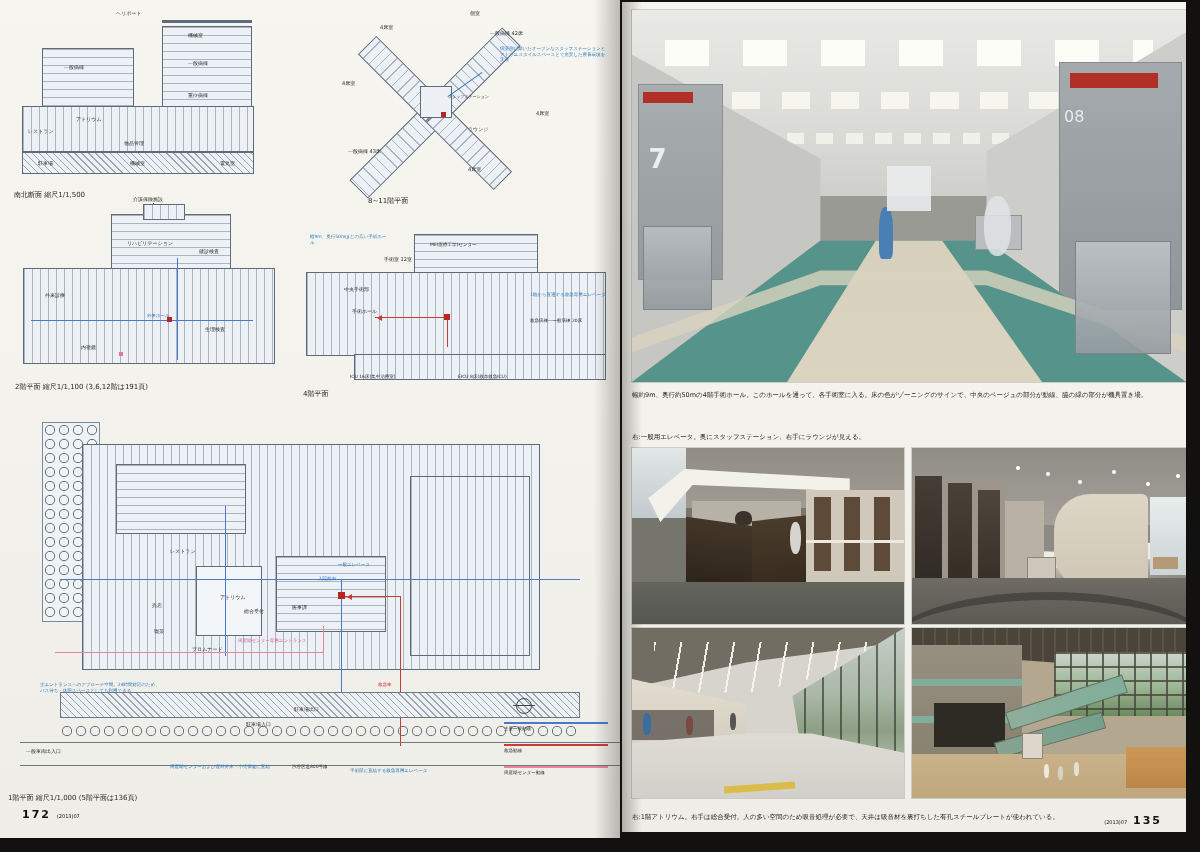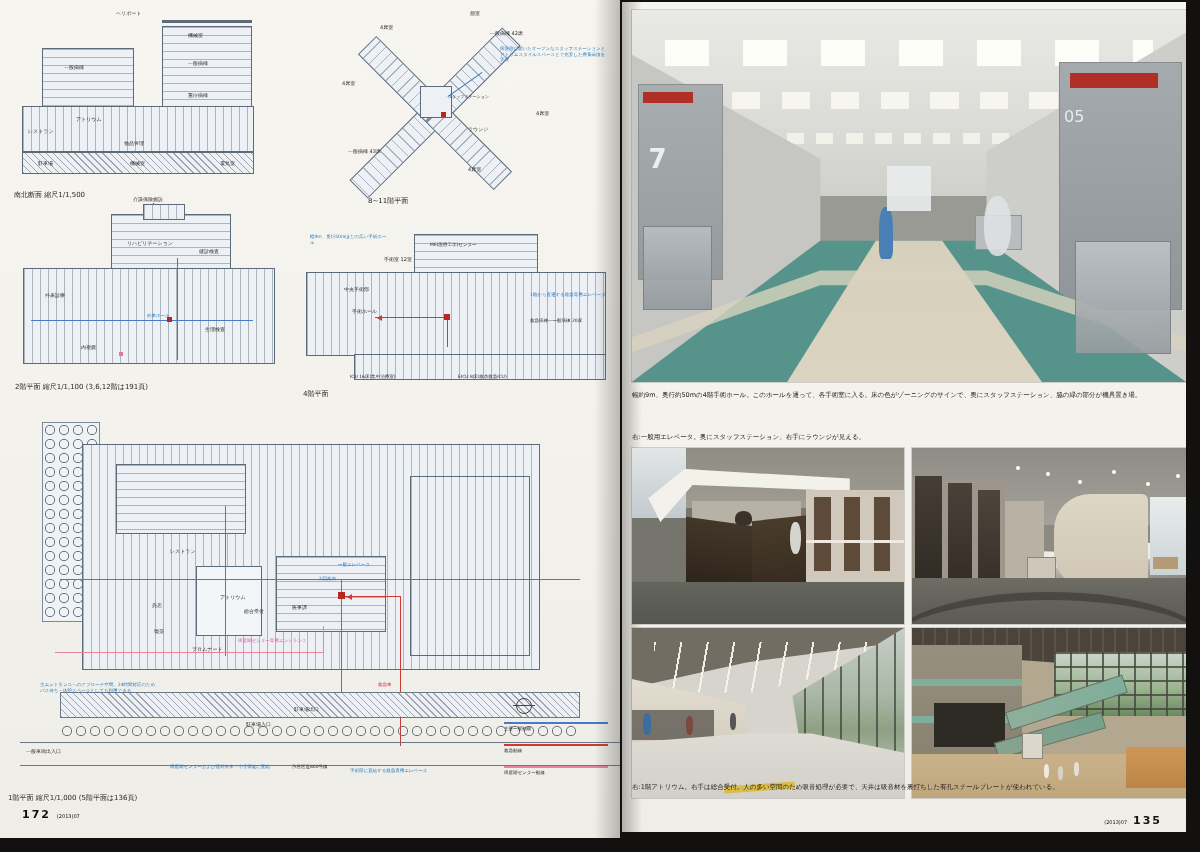--- a/index.html
+++ b/index.html
@@ -194,7 +194,7 @@
       <div class="ps" style="left:3%;top:36%;font-size:26px;color:#eceff0;font-weight:bold;">7</div>
       <div class="ps" style="left:77%;top:14%;width:22%;height:66%;background:linear-gradient(180deg,#a4aaad,#8f9598);border:1px solid #848a8d;"></div>
       <div class="ps" style="left:79%;top:17%;width:16%;height:4%;background:#b03028;"></div>
-      <div class="ps" style="left:78%;top:26%;font-size:16px;color:#e8ebec;">05</div>
+      <div class="ps" style="left:78%;top:26%;font-size:16px;color:#e8ebec;">08</div>
       <div class="ps" style="left:0;top:0;width:100%;height:100%;clip-path:polygon(0 100%,34% 62%,64% 62%,100% 100%);background:#56948b;"></div>
       <div class="ps" style="left:0;top:0;width:100%;height:100%;clip-path:polygon(28% 100%,44% 62%,56% 62%,74% 100%);background:linear-gradient(180deg,#cfc8b4,#dbd4c0);"></div>
       <div class="ps" style="left:0;top:0;width:100%;height:100%;clip-path:polygon(0 88%,34% 70%,64% 70%,100% 88%,100% 92%,64% 74%,34% 74%,0 92%);background:#d8d2be;opacity:.8;"></div>

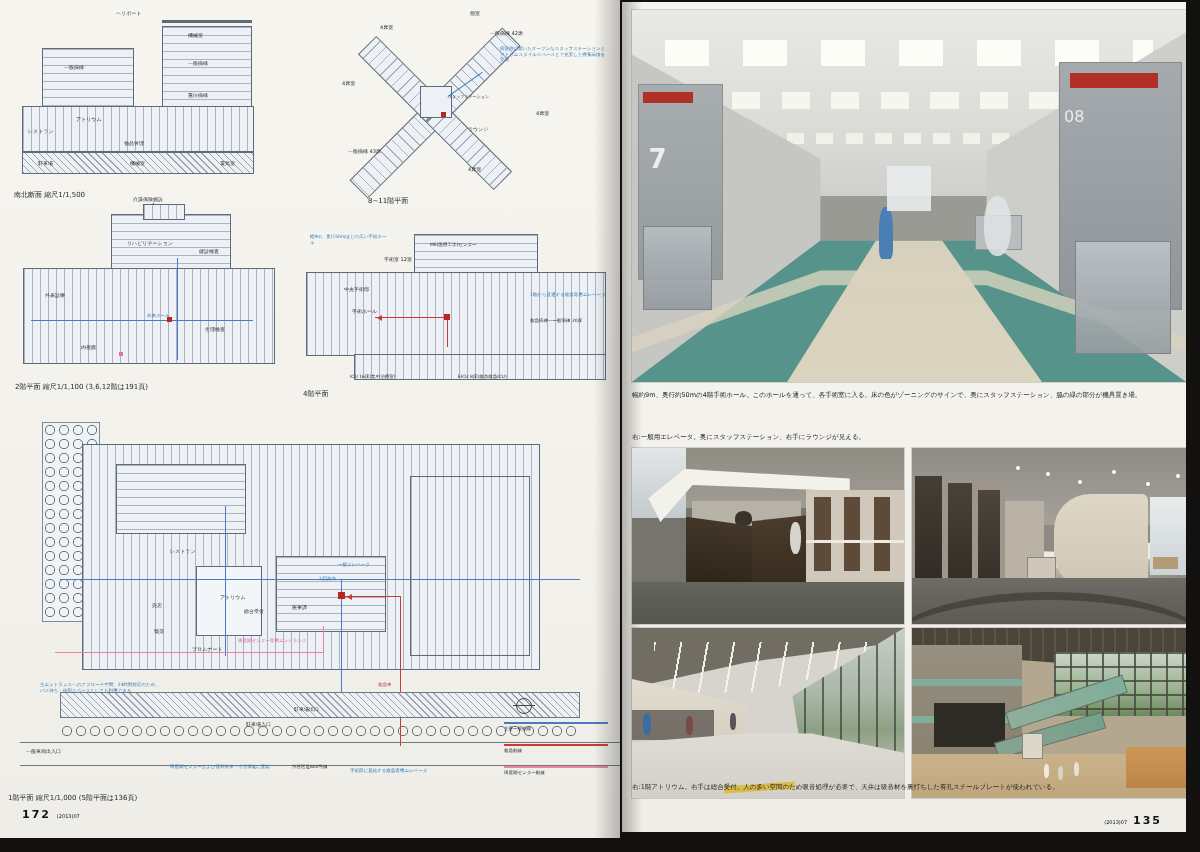--- a/index.html
+++ b/index.html
@@ -205,7 +205,7 @@
       <div class="ps" style="left:2%;top:58%;width:12%;height:22%;background:linear-gradient(180deg,rgba(185,191,195,.9),rgba(145,152,156,.9));border:1px solid #7d8387;"></div>
       <div class="ps" style="left:46%;top:42%;width:8%;height:12%;background:#e9ecec;opacity:.9;"></div>
     </div>
-    <div class="photo-cap" style="left:10px;top:388px;">幅約9m、奥行約50mの4階手術ホール。このホールを通って、各手術室に入る。床の色がゾーニングのサインで、奥にスタッフステーション、脇の緑の部分が機具置き場。</div>
+    <div class="photo-cap" style="left:10px;top:388px;">幅約9m、奥行約50mの4階手術ホール。このホールを通って、各手術室に入る。床の色がゾーニングのサインで、中央のベージュの部分が動線、脇の緑の部分が機具置き場。</div>
     <div class="photo-cap" style="left:10px;top:430px;">右:一般用エレベータ。奥にスタッフステーション、右手にラウンジが見える。</div>
 
     <div class="photo" style="left:10px;top:446px;width:272px;height:176px;background:#76756d;">

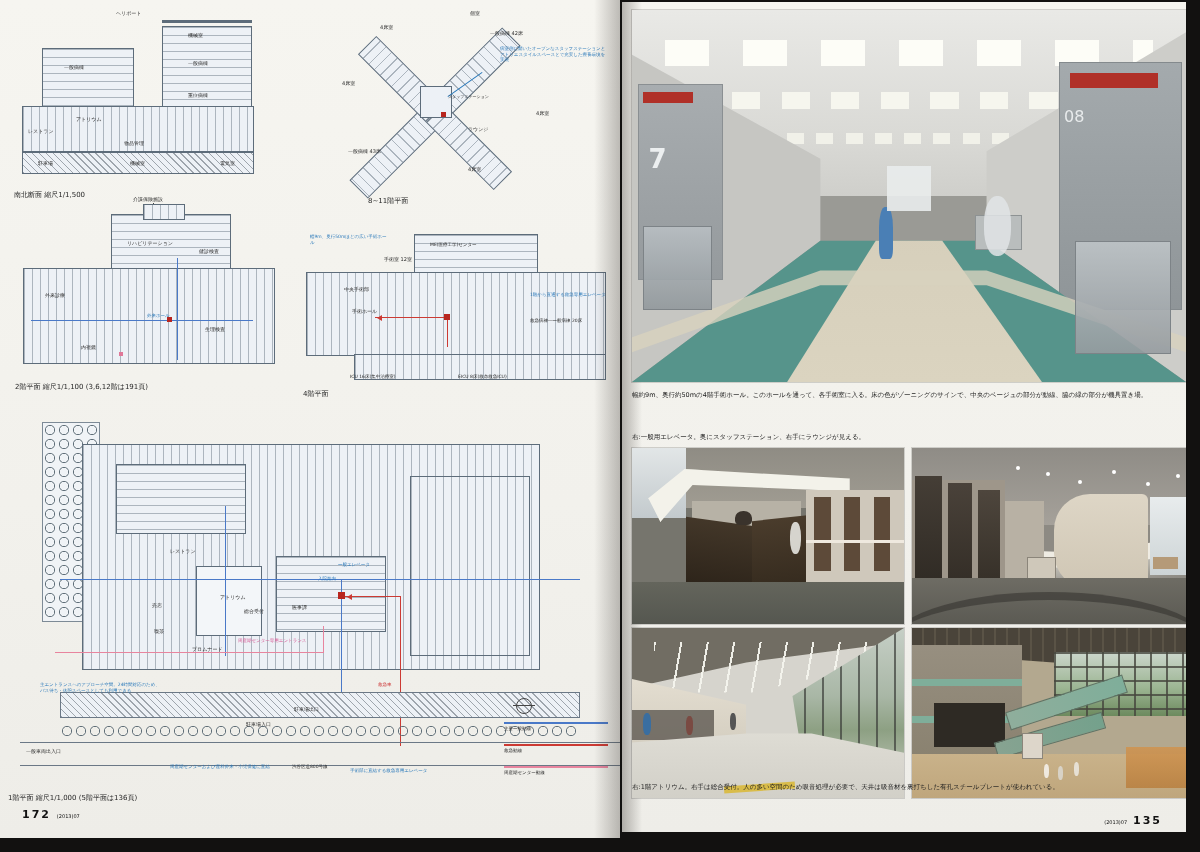--- a/index.html
+++ b/index.html
@@ -272,7 +272,7 @@
       <div class="ps" style="left:40%;top:62%;width:7%;height:14%;background:#ddd6ca;border:1px solid #8b857a;"></div>
     </div>
 
-    <div class="photo-cap" style="left:10px;top:780px;">右:1階アトリウム。右手は総合受付。人の多い空間のため吸音処理が必要で、天井は吸音材を裏打ちした有孔スチールプレートが使われている。</div>
+    <div class="photo-cap" style="left:10px;top:810px;">右:1階アトリウム。右手は総合受付。人の多い空間のため吸音処理が必要で、天井は吸音材を裏打ちした有孔スチールプレートが使われている。</div>
 
     <div class="folio" style="right:24px;top:812px;text-align:right;">
       <small>(2013)07</small>

